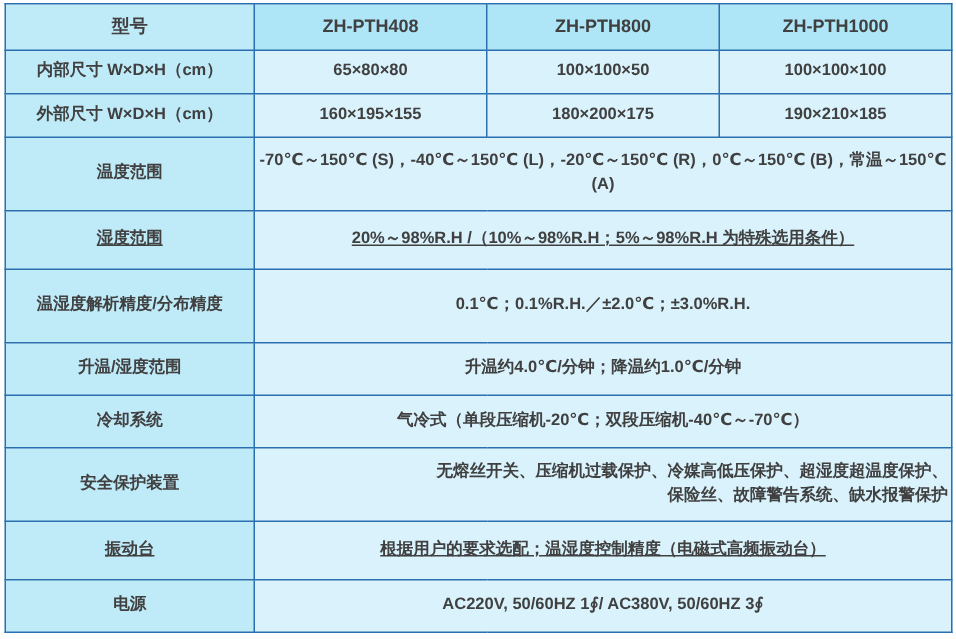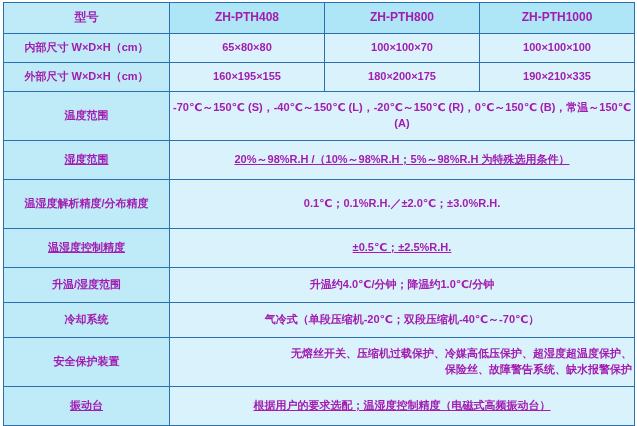--- a/index.html
+++ b/index.html
@@ -21,7 +21,7 @@
   }
   .spec-table td {
     border: 1px solid #2a6fb0;
-    color: #a21caf;
+    color: #404040;
     font-size: 11px;
     text-align: center;
     vertical-align: middle;

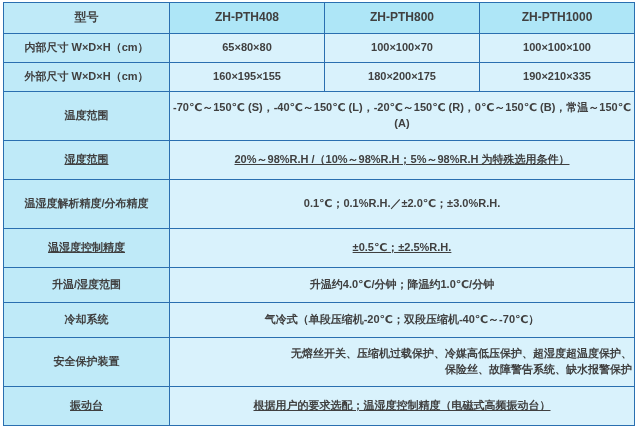--- a/index.html
+++ b/index.html
@@ -77,7 +77,7 @@
     <tr class="row-h24">
       <td class="label-cell">内部尺寸 W×D×H（cm）</td>
       <td class="value-cell">65×80×80</td>
-      <td class="value-cell">100×100×70</td>
+      <td class="value-cell">100×100×50</td>
       <td class="value-cell">100×100×100</td>
     </tr>
 

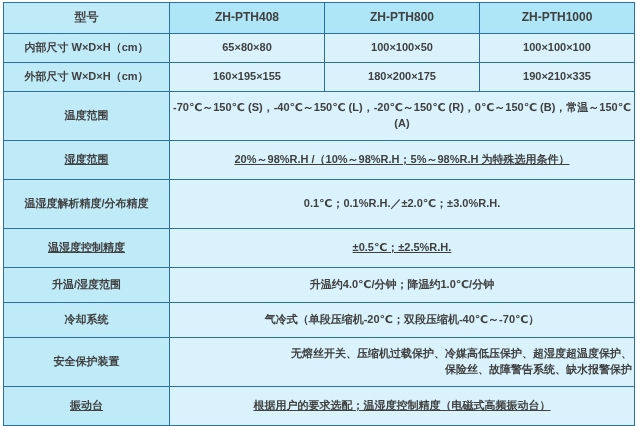--- a/index.html
+++ b/index.html
@@ -85,7 +85,7 @@
       <td class="label-cell">外部尺寸 W×D×H（cm）</td>
       <td class="value-cell">160×195×155</td>
       <td class="value-cell">180×200×175</td>
-      <td class="value-cell">190×210×335</td>
+      <td class="value-cell">190×210×185</td>
     </tr>
 
     <tr class="row-h44">

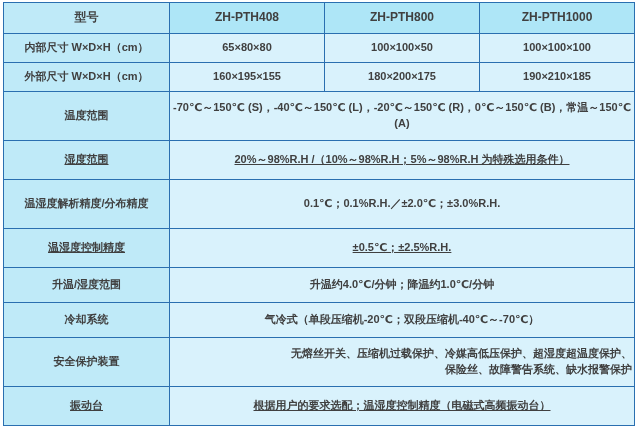--- a/index.html
+++ b/index.html
@@ -103,10 +103,6 @@
       <td class="value-cell wide" colspan="3">0.1℃；0.1%R.H.／±2.0℃；±3.0%R.H.</td>
     </tr>
 
-    <tr class="row-h34">
-      <td class="label-cell">温湿度控制精度</td>
-      <td class="value-cell wide" colspan="3">±0.5℃；±2.5%R.H.</td>
-    </tr>
 
     <tr class="row-h30">
       <td class="label-cell">升温/湿度范围</td>

